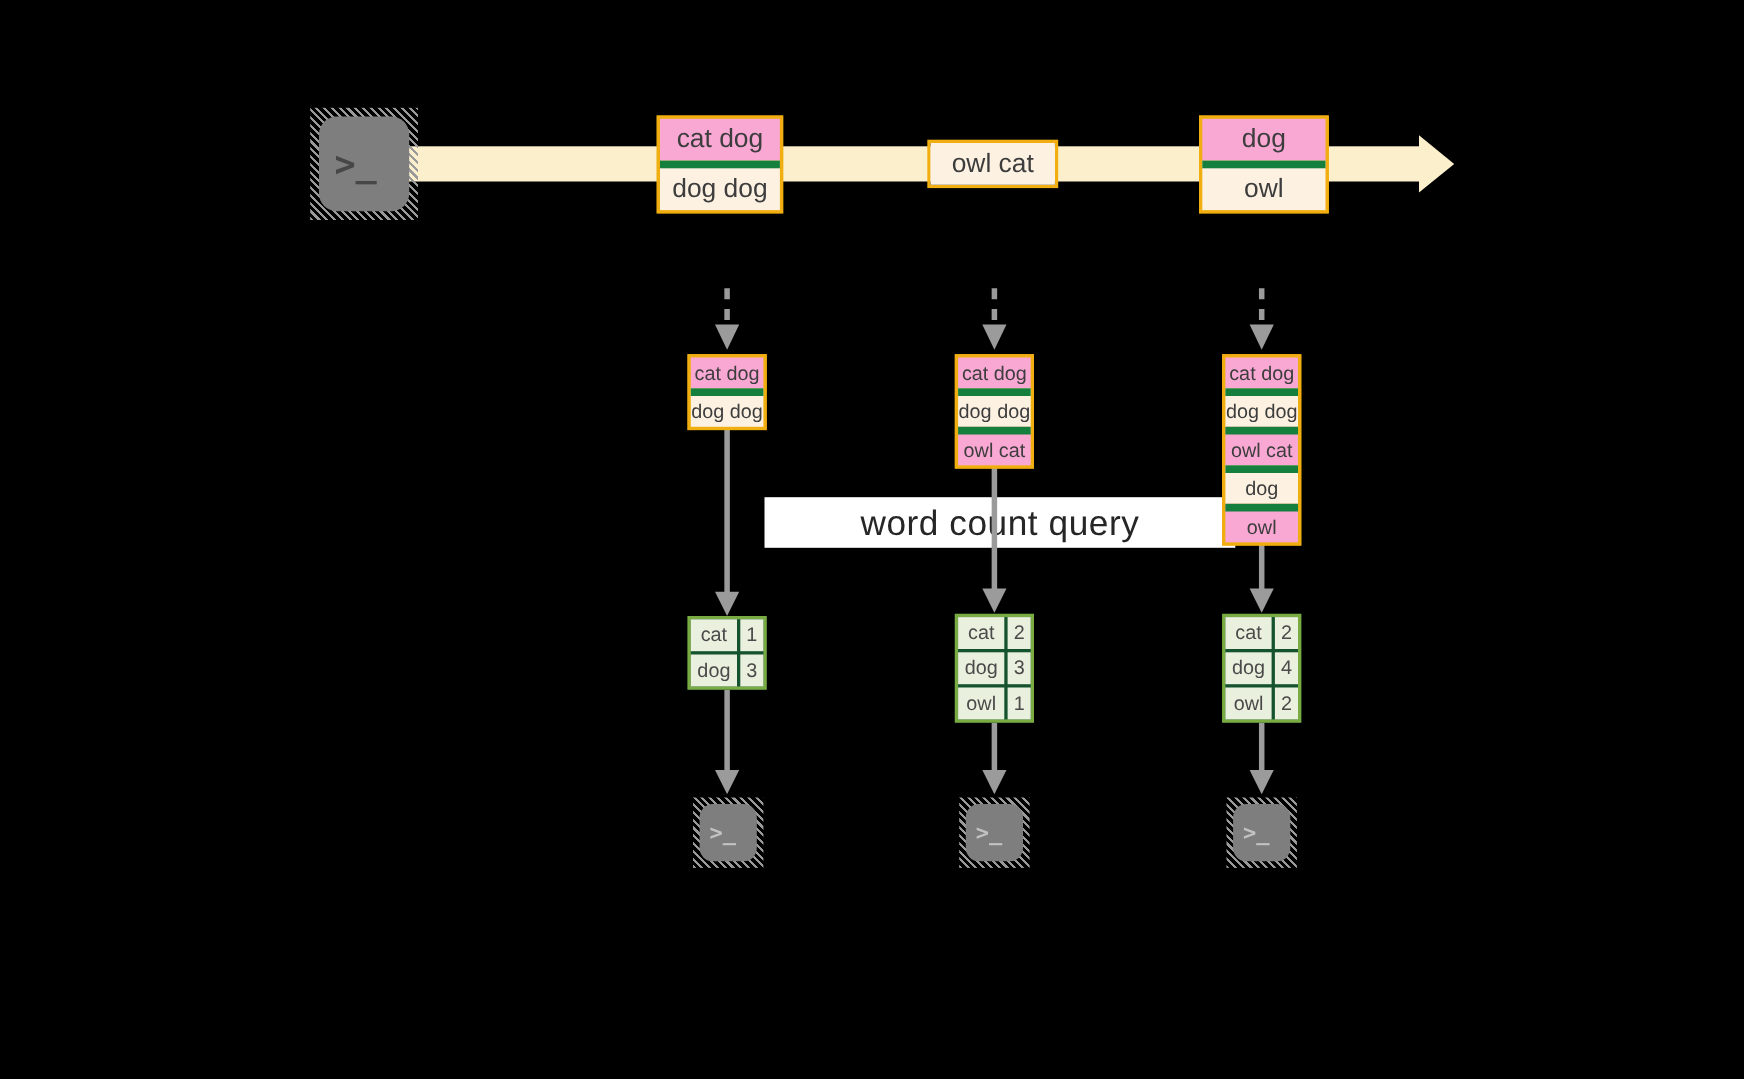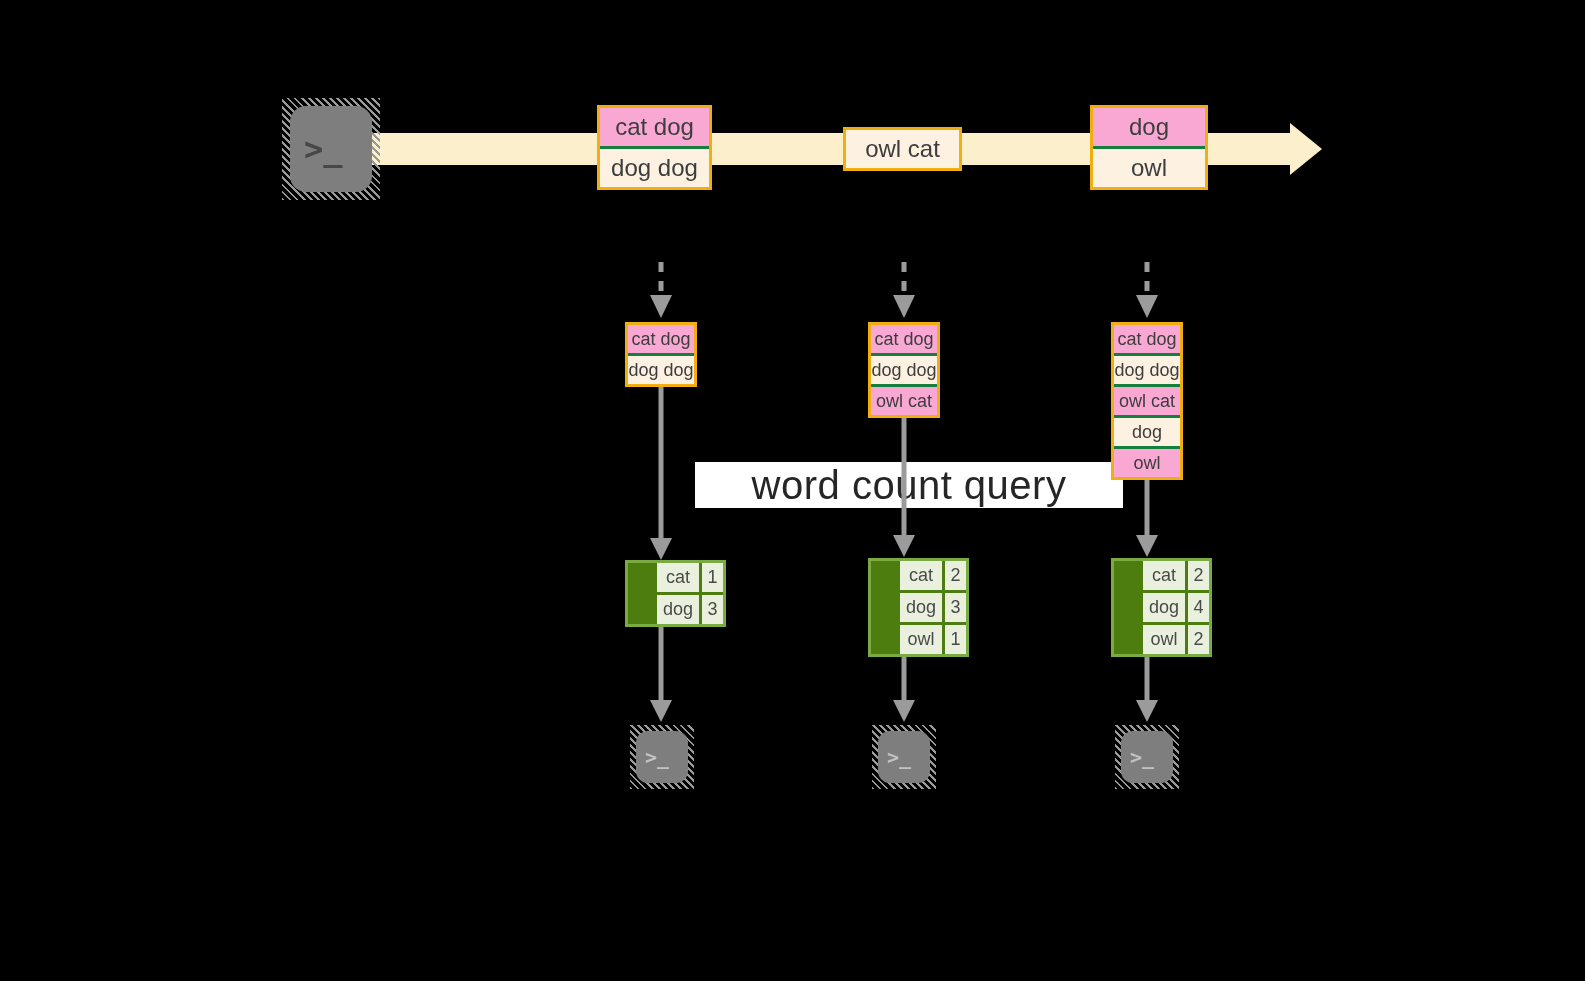--- a/index.html
+++ b/index.html
@@ -14,7 +14,7 @@
   
   .wbox{position:absolute;border:3px solid #f1ae10;box-sizing:border-box;z-index:3;background:#f1ae10;}
   .wrow{display:flex;align-items:center;justify-content:center;color:#3d3d3d;}
-  .wrow + .wrow{border-top:3px solid #15803d;}
+  .wrow + .wrow{border-top:7px solid #15803d;}
   .dark{background:#f9a8d4;}
   .light{background:#fdf2e2;}
   .batch .wrow{height:38px;font-size:24px;}

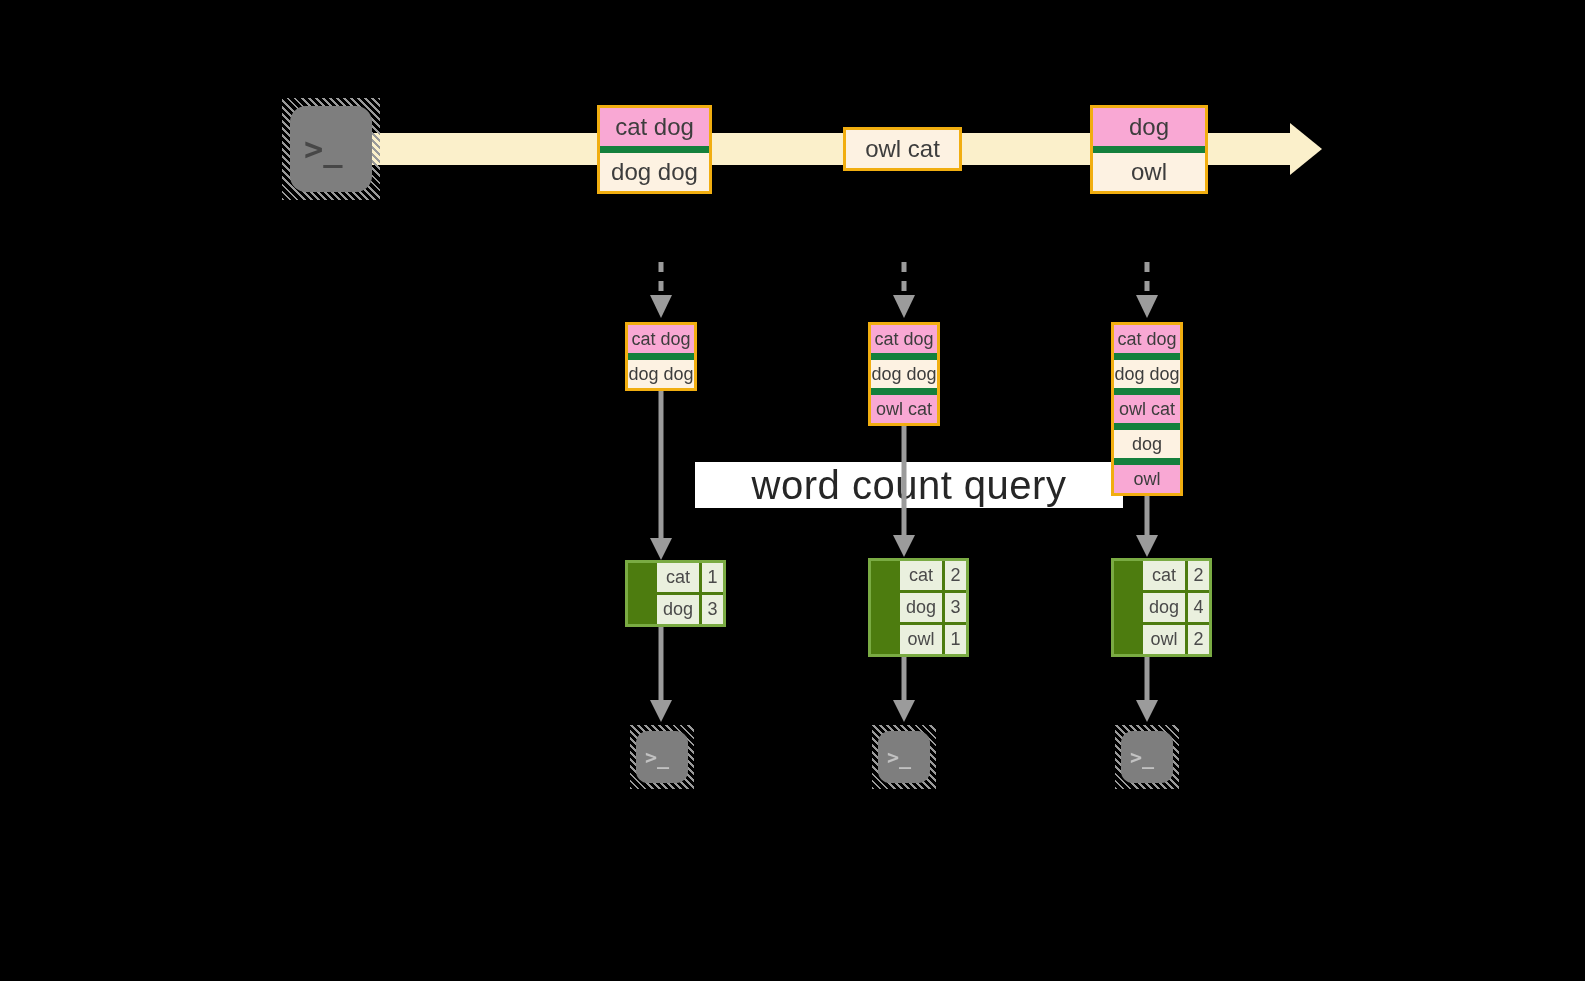--- a/index.html
+++ b/index.html
@@ -20,8 +20,8 @@
   .batch .wrow{height:38px;font-size:24px;}
   .stack .wrow{height:28px;font-size:18px;}
   
-  .qlabel{position:absolute;left:695px;top:462px;width:428px;height:46px;background:#ffffff;z-index:1;
-    display:flex;align-items:center;justify-content:center;font-size:40px;color:#262626;letter-spacing:0.5px;}
+  .qlabel{position:absolute;left:695px;top:452px;width:428px;height:46px;background:#ffffff;z-index:1;
+    display:flex;align-items:center;justify-content:center;font-size:32px;color:#262626;letter-spacing:0.5px;}
   
   .arrows{position:absolute;left:0;top:0;z-index:2;pointer-events:none;}
   

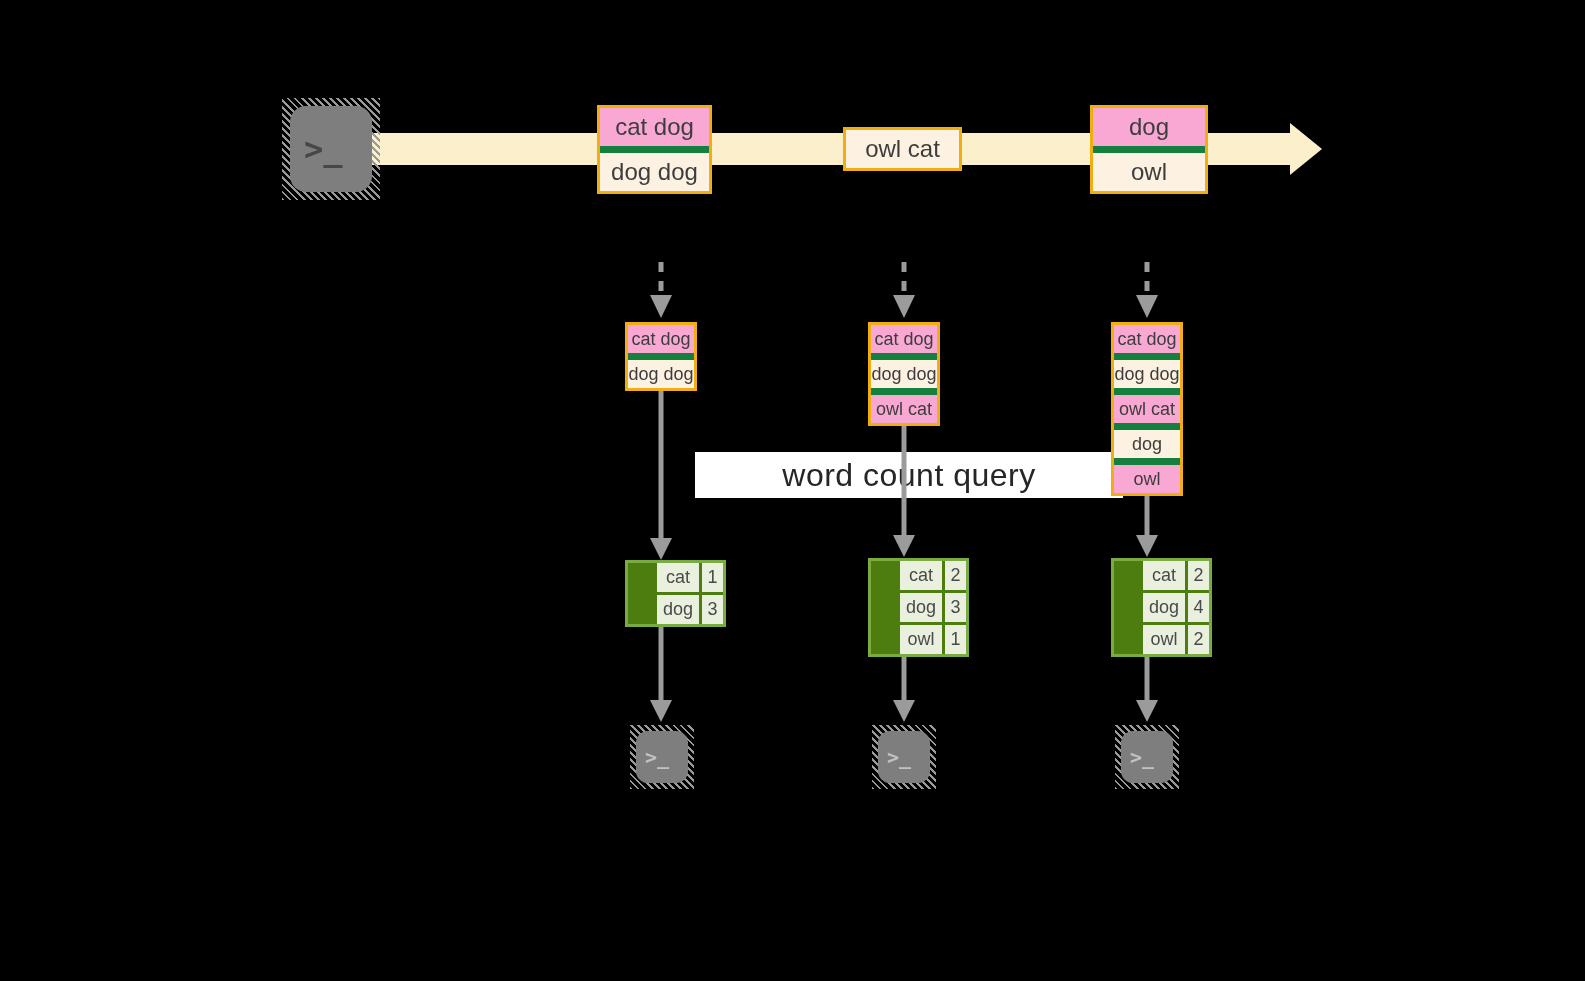--- a/index.html
+++ b/index.html
@@ -25,8 +25,8 @@
   
   .arrows{position:absolute;left:0;top:0;z-index:2;pointer-events:none;}
   
-  .gtable{position:absolute;z-index:3;background:#4d7c0f;border:3px solid #7aab43;display:grid;
-    grid-template-columns:42px 21px;gap:3px;padding-left:29px;}
+  .gtable{position:absolute;z-index:3;background:#14532d;border:3px solid #7aab43;display:grid;
+    grid-template-columns:42px 21px;gap:3px;}
   .gcell{background:#eaf0de;display:flex;align-items:center;justify-content:center;
     height:29px;font-size:18px;color:#4a4a4a;}
   

